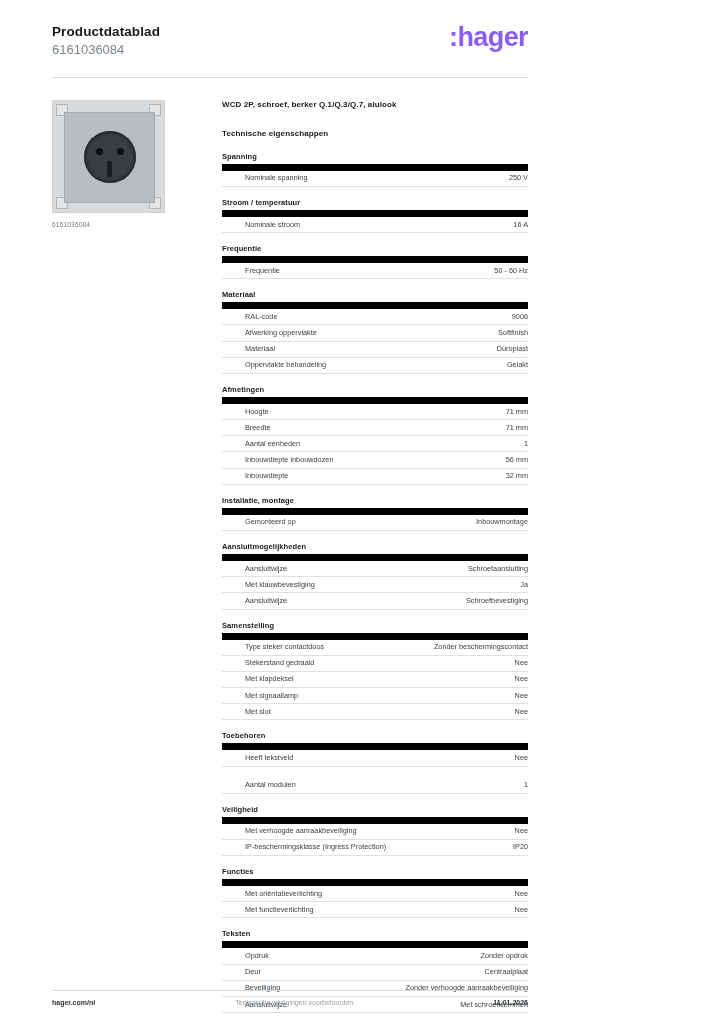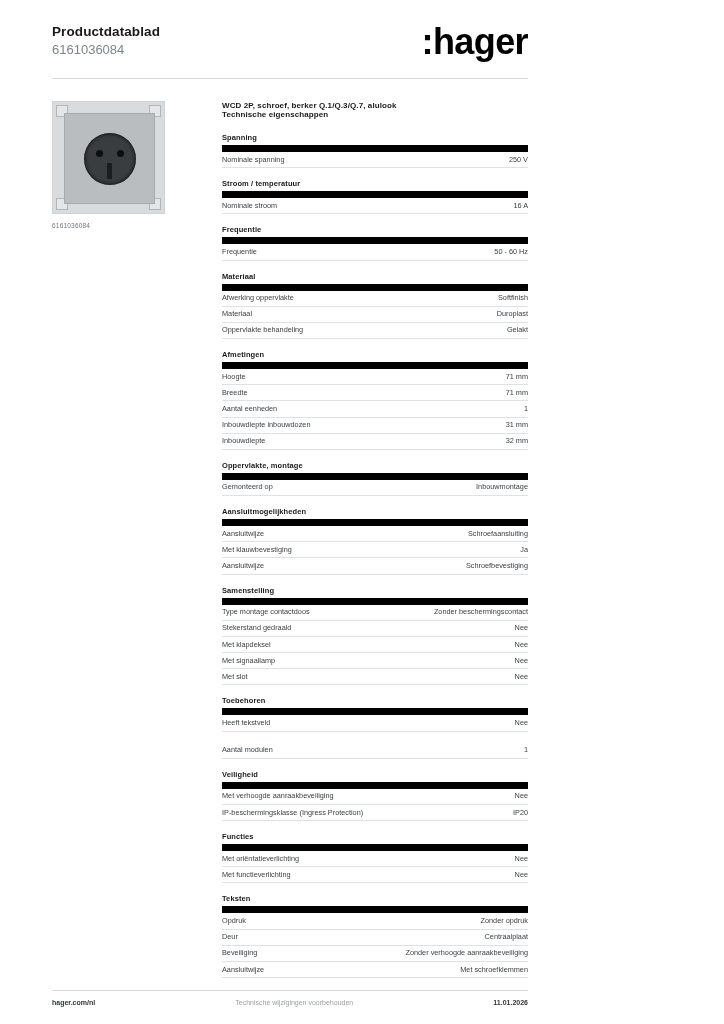--- a/index.html
+++ b/index.html
@@ -45,9 +45,9 @@
     margin-top: 1px;
   }
   .brand {
-    font-size: 36px;
+    font-size: 27px;
     font-weight: bold;
-    color: #000000;
+    color: #8b5cf6;
     letter-spacing: -0.6px;
     line-height: 1;
     padding-top: 2px;

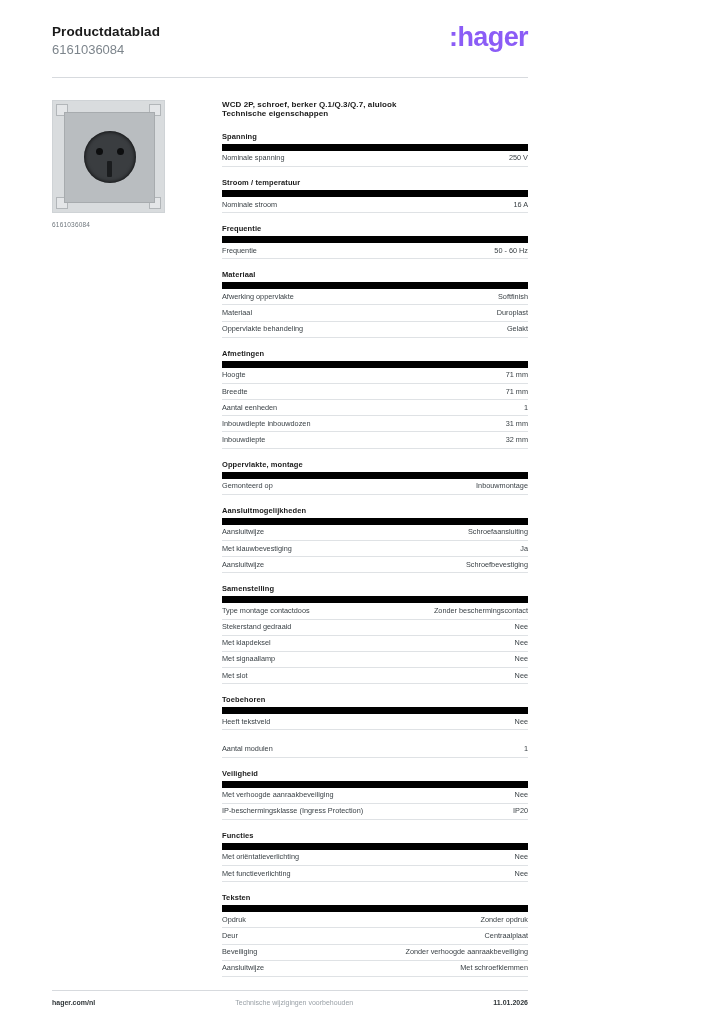--- a/index.html
+++ b/index.html
@@ -146,6 +146,7 @@
     font-weight: bold;
     color: #1a1a1a;
     letter-spacing: .1px;
+    margin-bottom: 20px;
   }
   .section-heading {
     font-size: 8px;

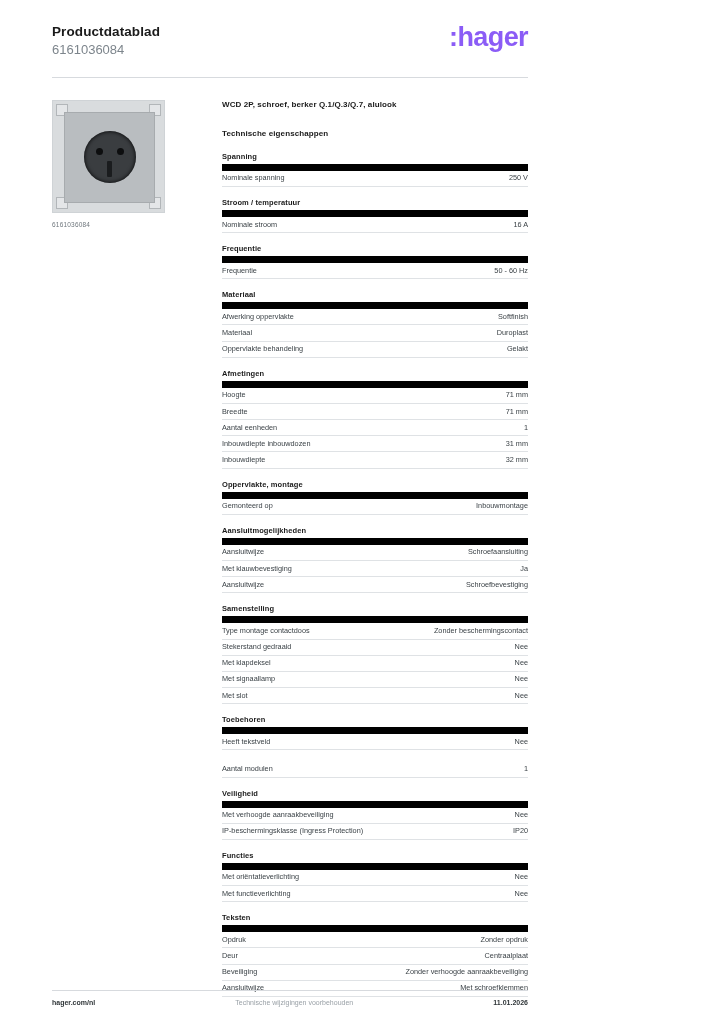--- a/index.html
+++ b/index.html
@@ -174,7 +174,7 @@
     padding: 3.6px 0 3.2px 0;
     line-height: 1.15;
   }
-  .row .label { color: #3b4247; }
+  .row .label { color: #3b4247; margin-left: 23px; }
   .row .value { color: #3b4247; text-align: right; padding-left: 12px; }
 
   

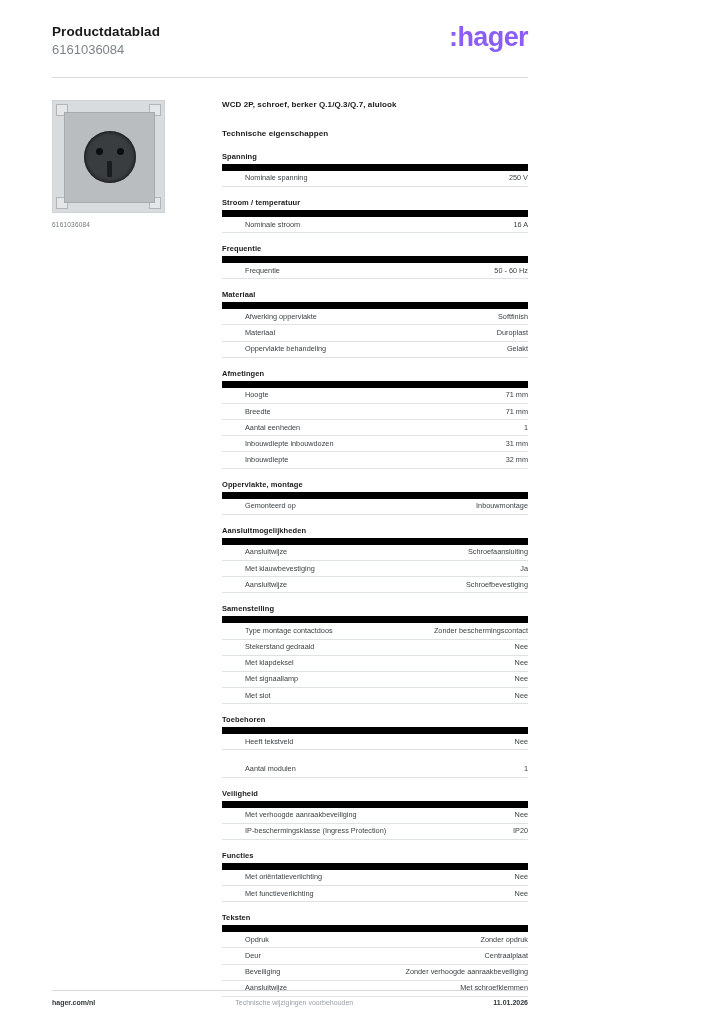--- a/index.html
+++ b/index.html
@@ -261,6 +261,10 @@
           <div class="group">
             <div class="group-title">Materiaal</div>
             <div class="row">
+              <div class="label">RAL-code</div>
+              <div class="value">9006</div>
+            </div>
+            <div class="row">
               <div class="label">Afwerking oppervlakte</div>
               <div class="value">Softfinish</div>
             </div>

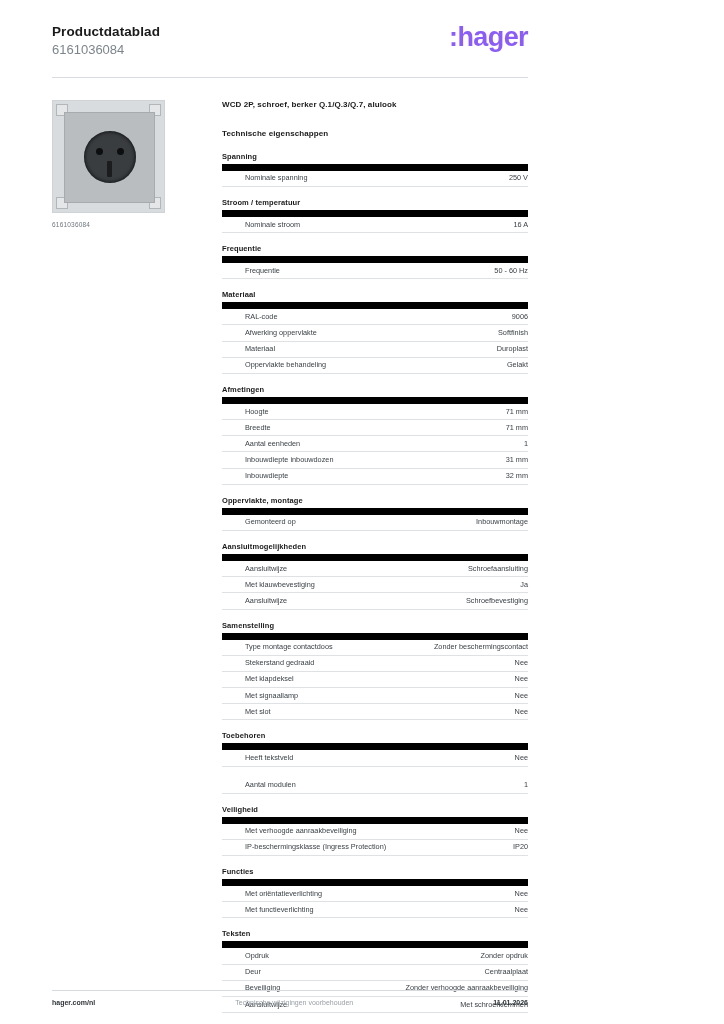--- a/index.html
+++ b/index.html
@@ -293,7 +293,7 @@
             </div>
             <div class="row">
               <div class="label">Inbouwdiepte inbouwdozen</div>
-              <div class="value">31 mm</div>
+              <div class="value">56 mm</div>
             </div>
             <div class="row">
               <div class="label">Inbouwdiepte</div>

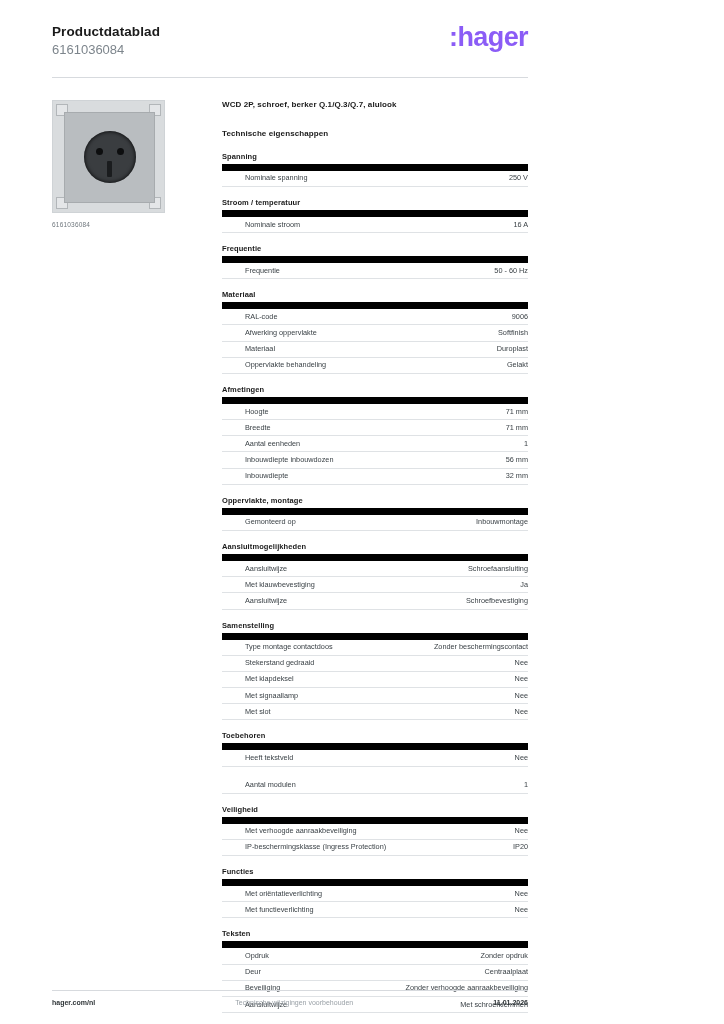--- a/index.html
+++ b/index.html
@@ -301,7 +301,7 @@
             </div>
           </div>
           <div class="group">
-            <div class="group-title">Oppervlakte, montage</div>
+            <div class="group-title">Installatie, montage</div>
             <div class="row">
               <div class="label">Gemonteerd op</div>
               <div class="value">Inbouwmontage</div>

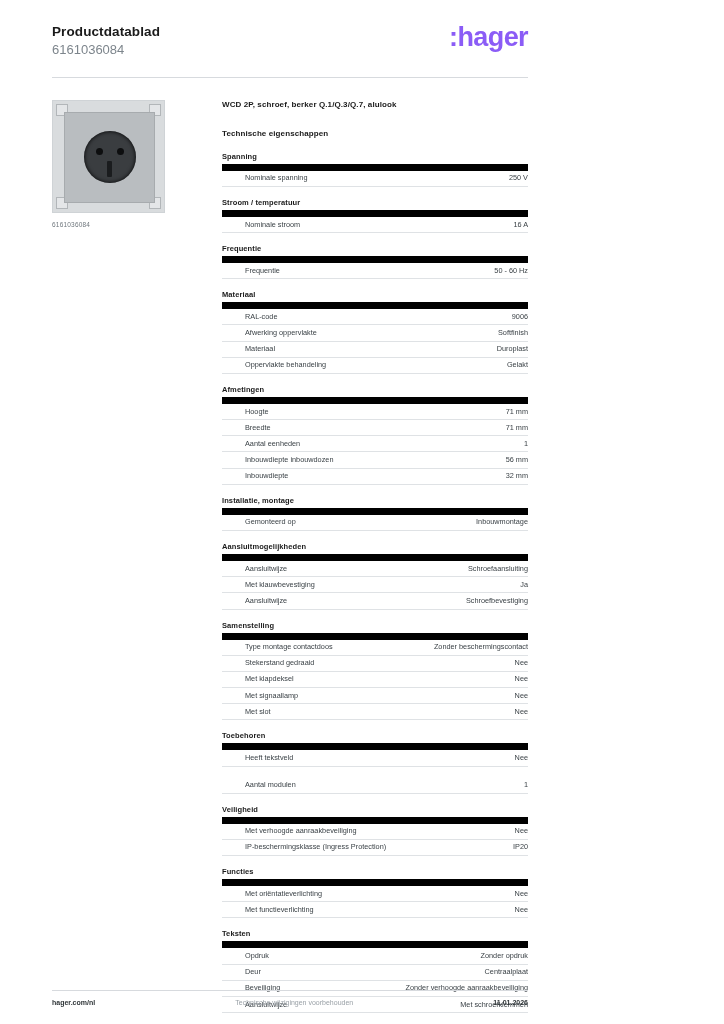--- a/index.html
+++ b/index.html
@@ -325,7 +325,7 @@
           <div class="group">
             <div class="group-title">Samenstelling</div>
             <div class="row">
-              <div class="label">Type montage contactdoos</div>
+              <div class="label">Type steker contactdoos</div>
               <div class="value">Zonder beschermingscontact</div>
             </div>
             <div class="row">

